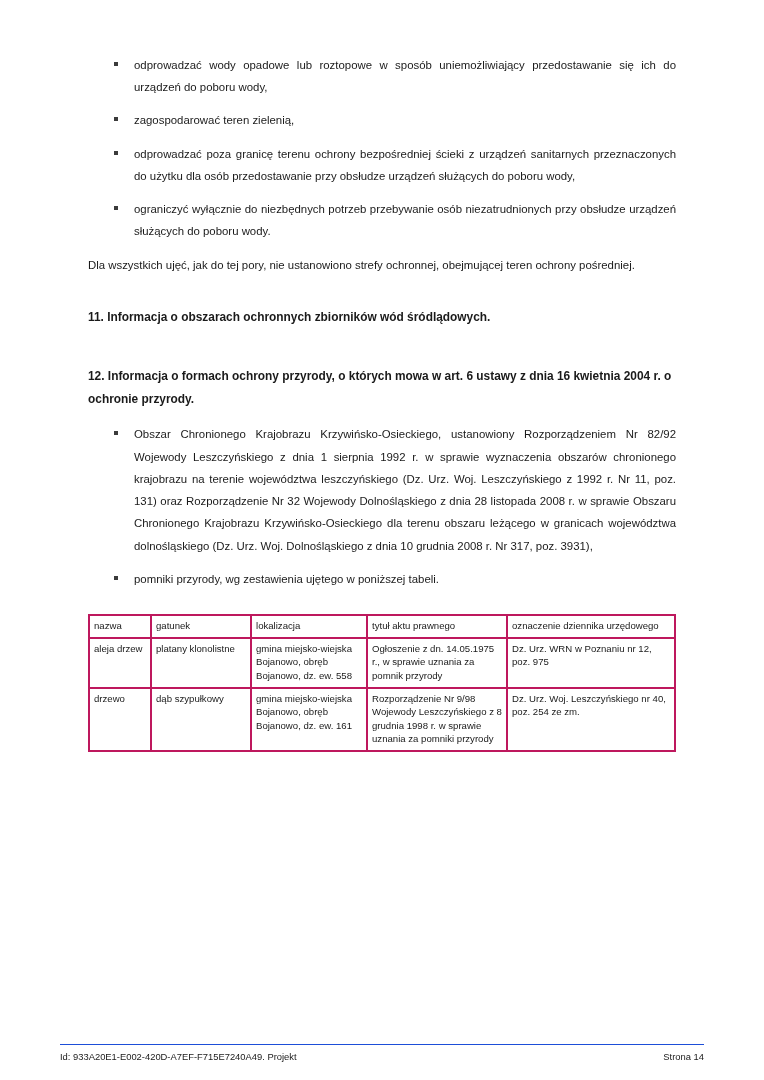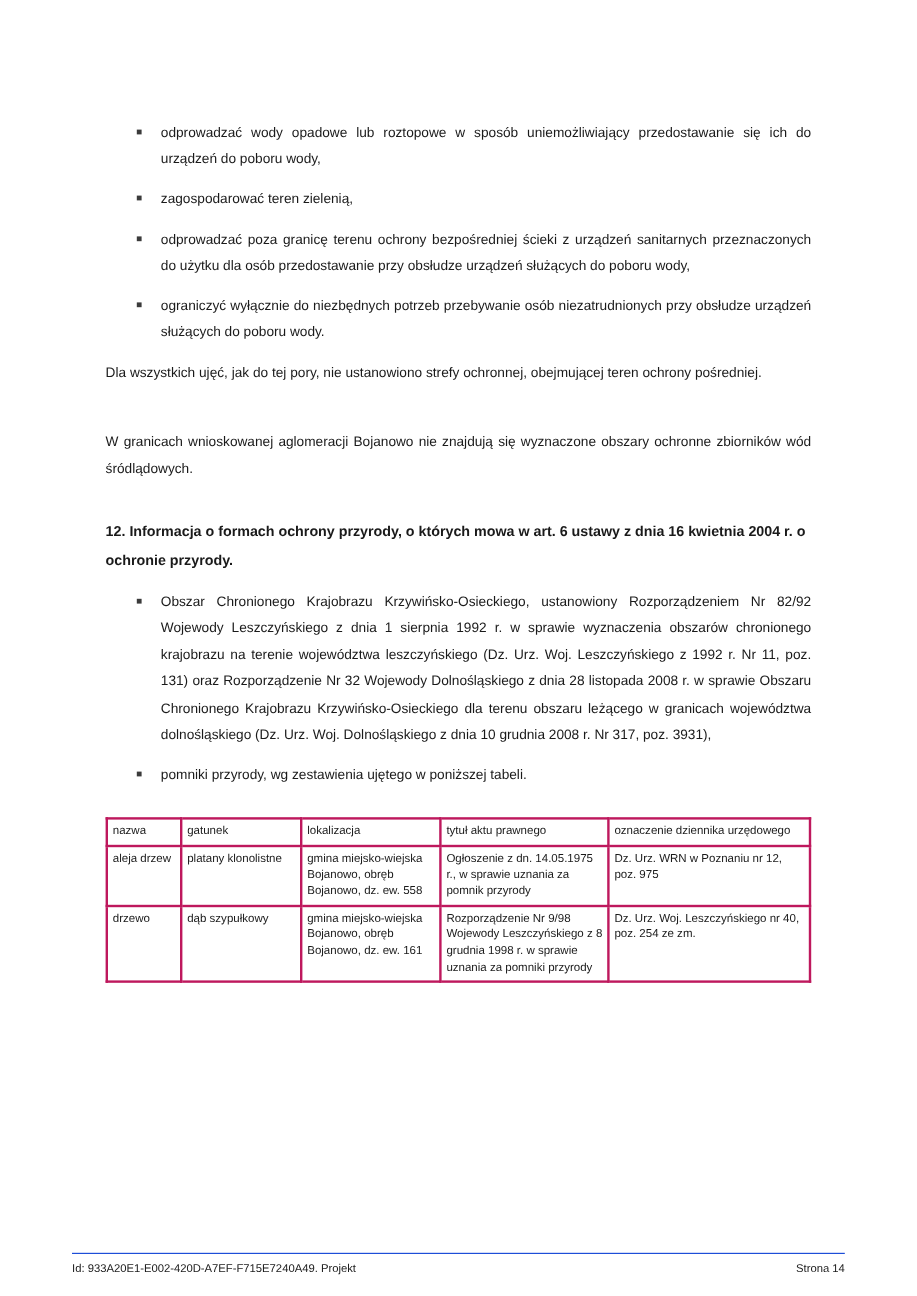--- a/index.html
+++ b/index.html
@@ -21,7 +21,7 @@
     width: 764px;
     height: 1080px;
     box-sizing: border-box;
-    padding: 100px 88px 0 88px;
+    padding: 54px 88px 0 88px;
   }
   
   ul.bullets {

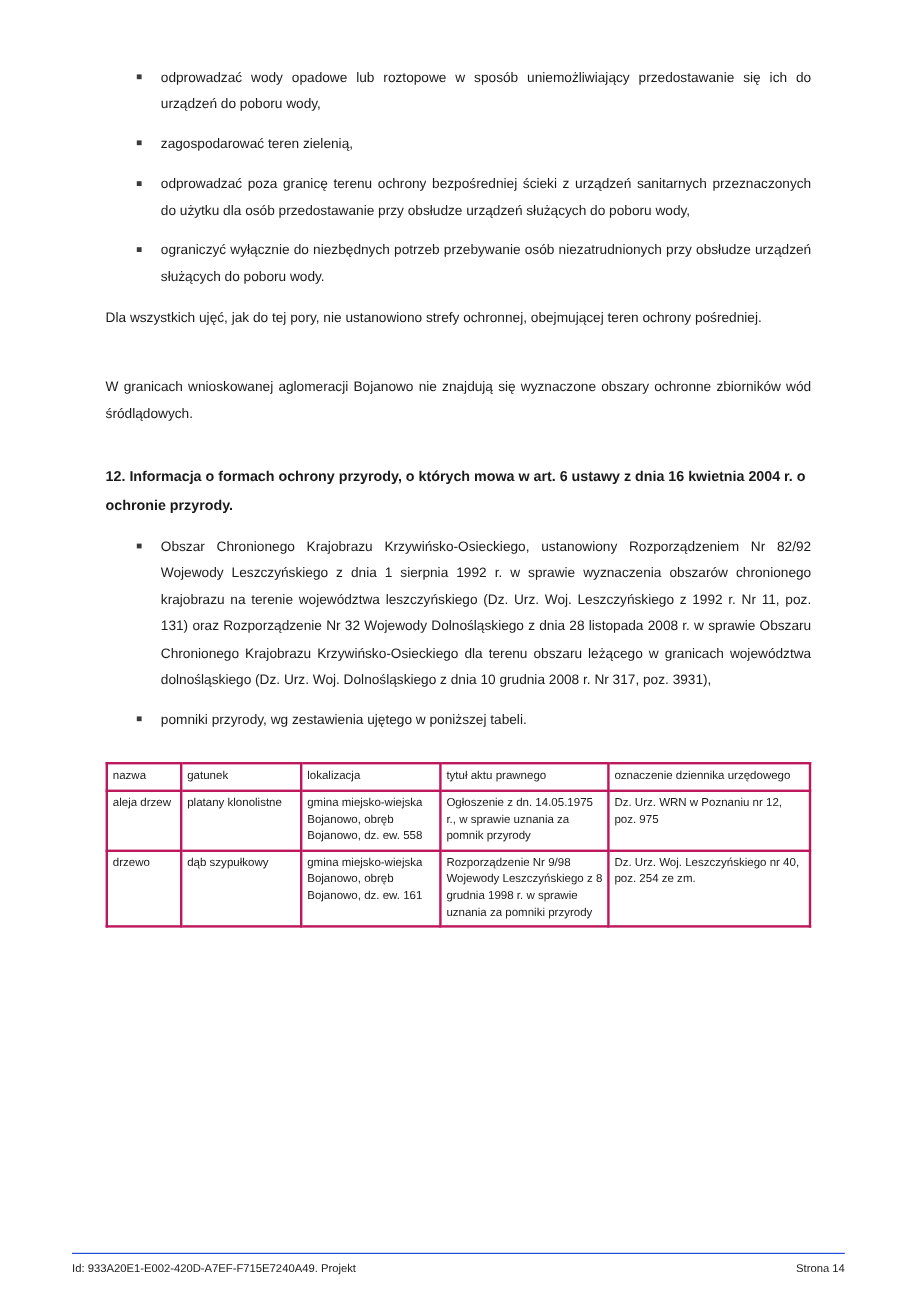--- a/index.html
+++ b/index.html
@@ -116,6 +116,7 @@
 
   <div class="sp-30"></div>
 
+  <h2 class="heading">11. Informacja o obszarach ochronnych zbiorników wód śródlądowych.</h2>
   <div class="sp-6"></div>
   <p class="body">W granicach wnioskowanej aglomeracji Bojanowo nie znajdują się wyznaczone obszary ochronne zbiorników wód śródlądowych.</p>
 

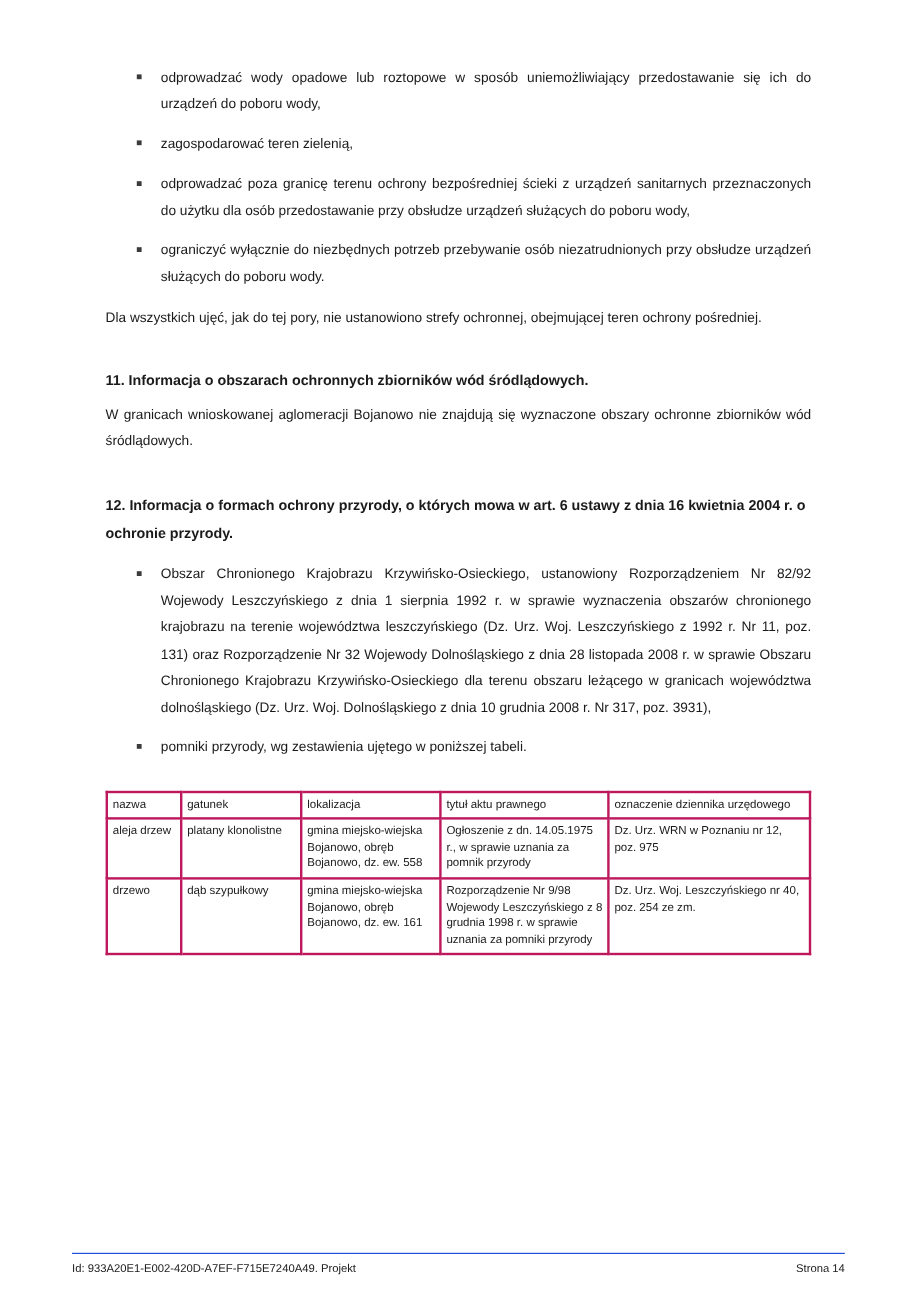--- a/index.html
+++ b/index.html
@@ -118,7 +118,6 @@
 
   <h2 class="heading">11. Informacja o obszarach ochronnych zbiorników wód śródlądowych.</h2>
   <div class="sp-6"></div>
-  <p class="body">W granicach wnioskowanej aglomeracji Bojanowo nie znajdują się wyznaczone obszary ochronne zbiorników wód śródlądowych.</p>
 
   <div class="sp-30"></div>
 

